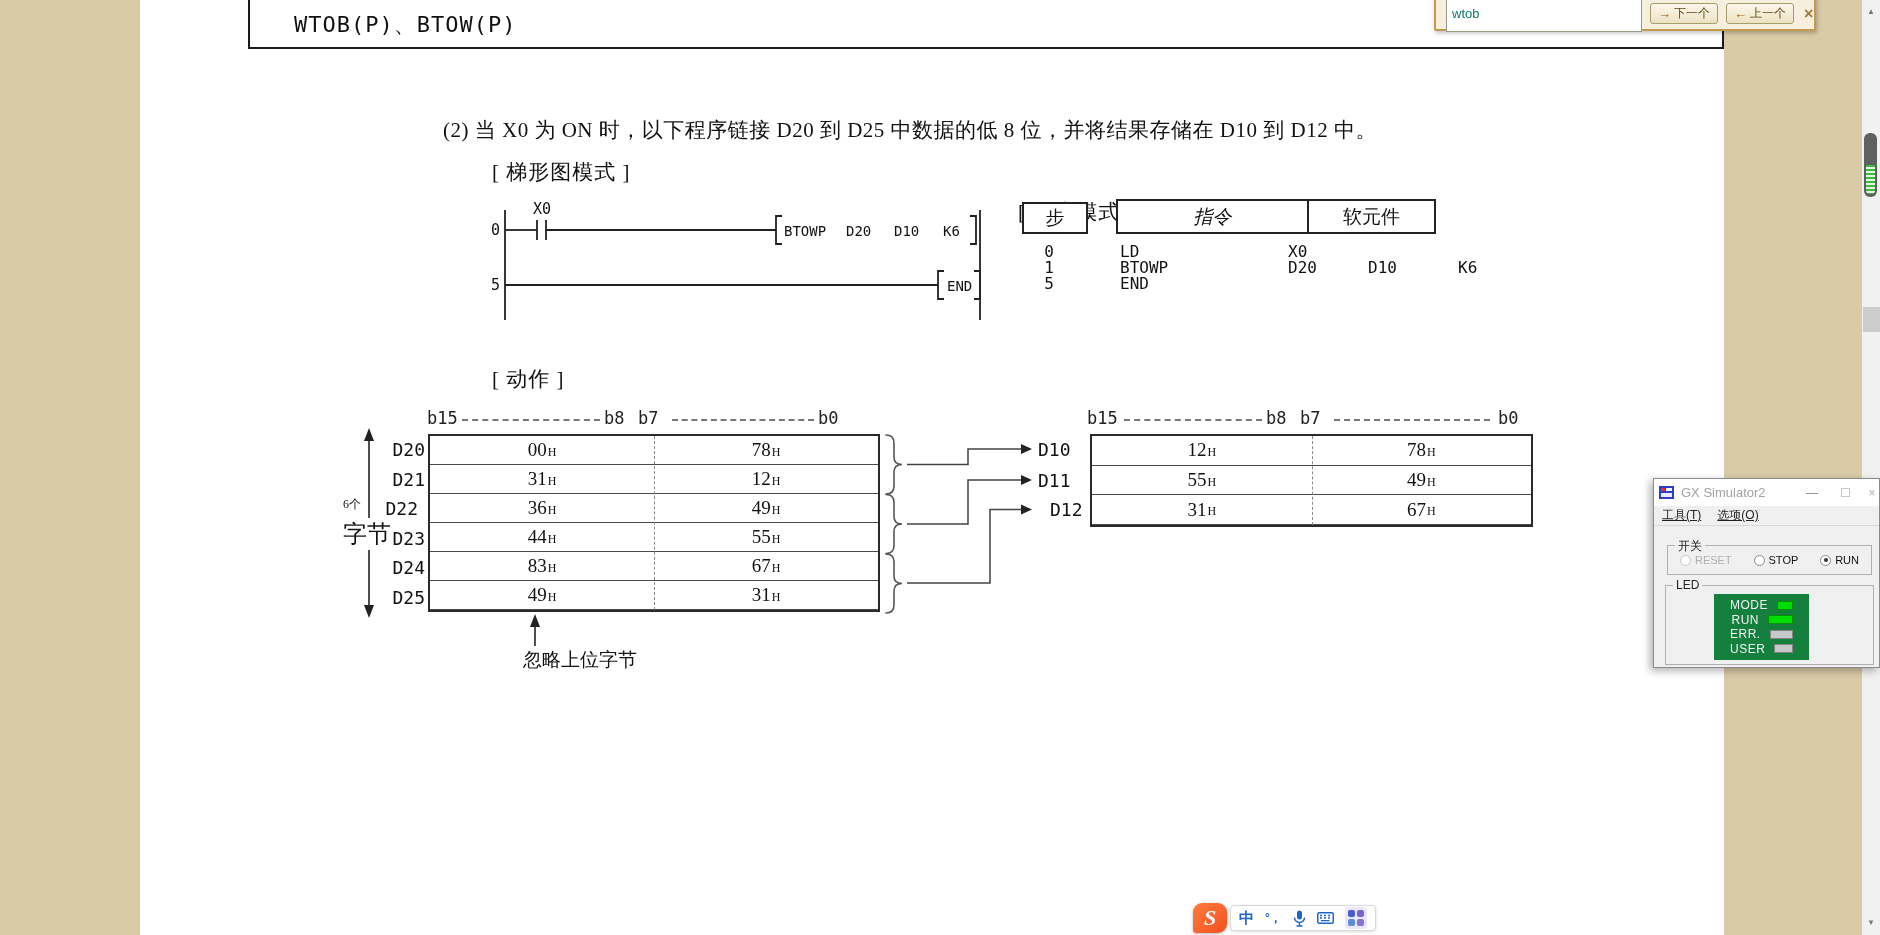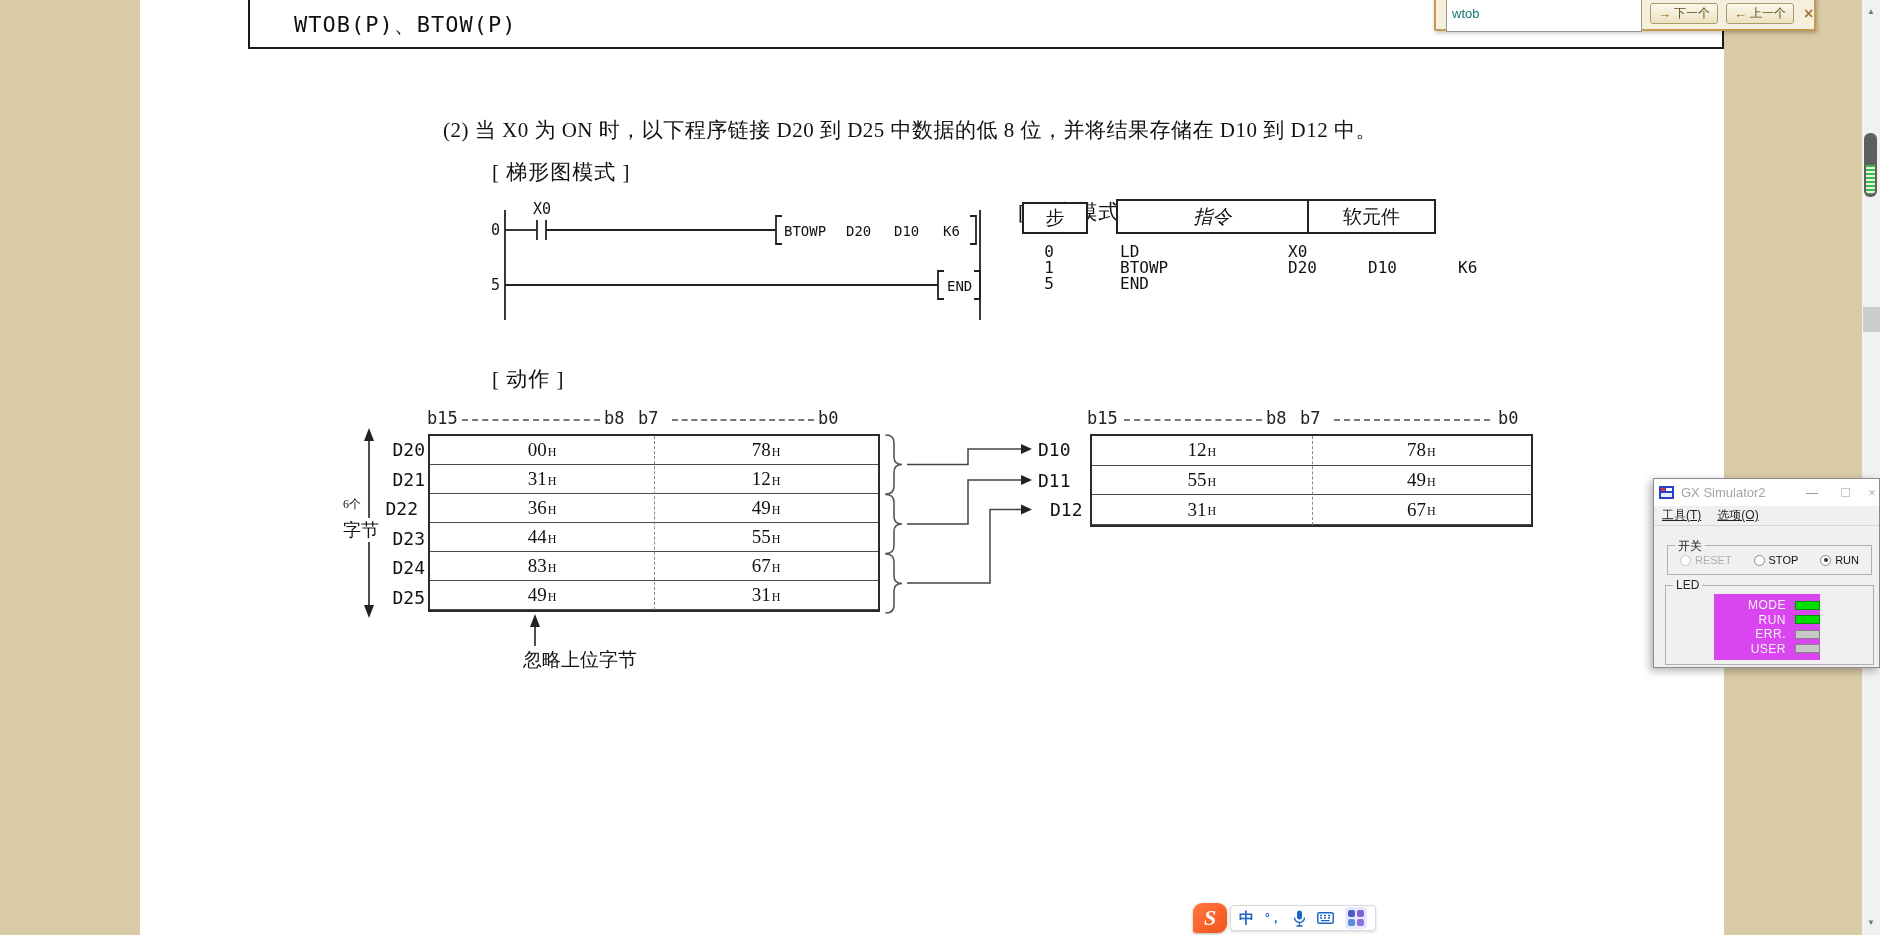--- a/index.html
+++ b/index.html
@@ -227,7 +227,7 @@
     <polygon points="14,191 9,178 19,178" fill="#222"></polygon>
   </svg>
   <div class="abs note" style="left:343px;top:496px;font-size:12px;">6个</div>
-  <div class="abs note" style="left:343px;top:518px;font-size:18px;">字节</div>
+  <div class="abs note" style="left:343px;top:518px;font-size:24px;">字节</div>
 
   <svg class="abs" style="left:525px;top:613px;" width="22" height="33" viewBox="0 0 22 33">
     <line x1="10" y1="10" x2="10" y2="33" stroke="#222" stroke-width="1.6"></line>

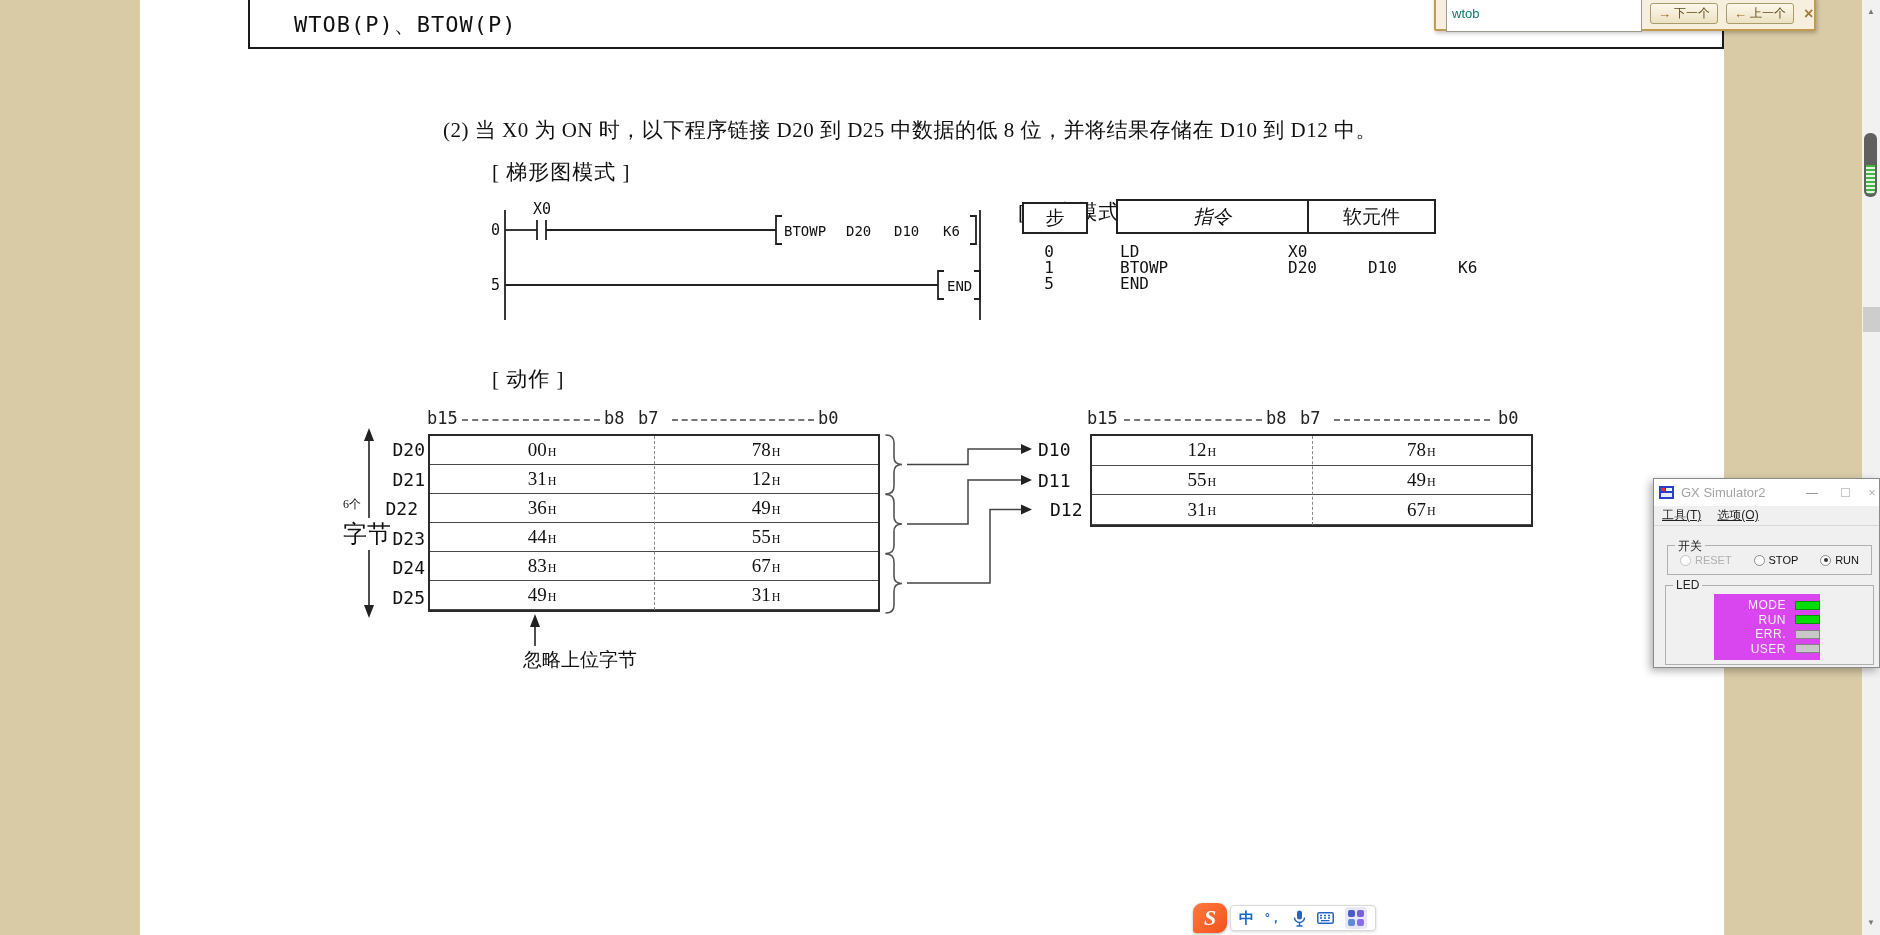--- a/index.html
+++ b/index.html
@@ -66,8 +66,8 @@
   .radio.sel .circ::after{content:"";position:absolute;left:2.5px;top:2.5px;width:4px;height:4px;border-radius:50%;background:#333;}
   .radio.dis{color:#b0b0b0;}
   .radio.dis .circ{border-color:#c4c4c4;}
-  .ledpanel{position:absolute;left:48px;top:8px;width:106px;height:66px;background:#d946ef;display:flex;flex-direction:column;
-            justify-content:space-between;padding:4px 0;}
+  .ledpanel{position:absolute;left:48px;top:8px;width:95px;height:66px;background:#15803d;display:flex;flex-direction:column;
+            justify-content:space-between;padding:4px 16px;}
   .ledrow{display:flex;align-items:center;justify-content:flex-end;gap:9px;}
   .ledlabel{font:12px var(--ui);color:#f2f2f2;letter-spacing:0.5px;}
   .led{width:25px;height:9px;border:1px solid rgba(0,0,0,.35);}

